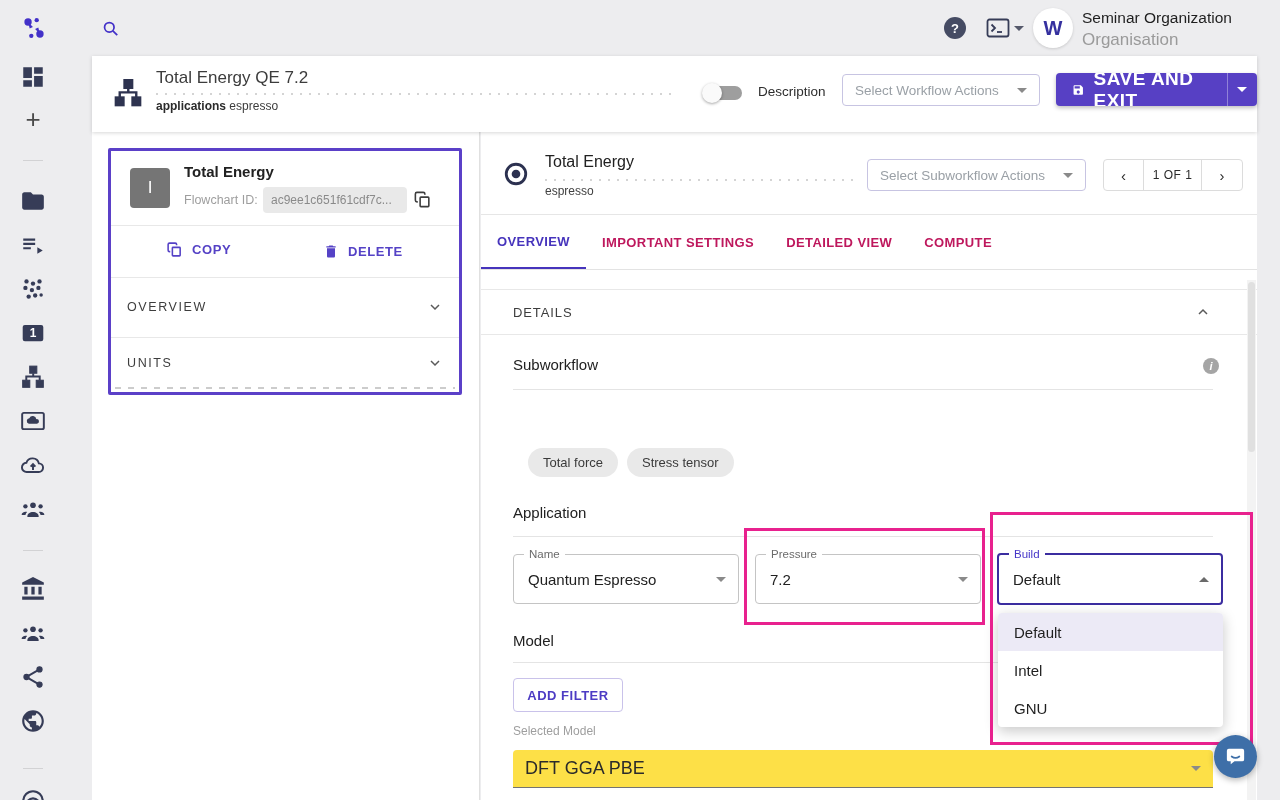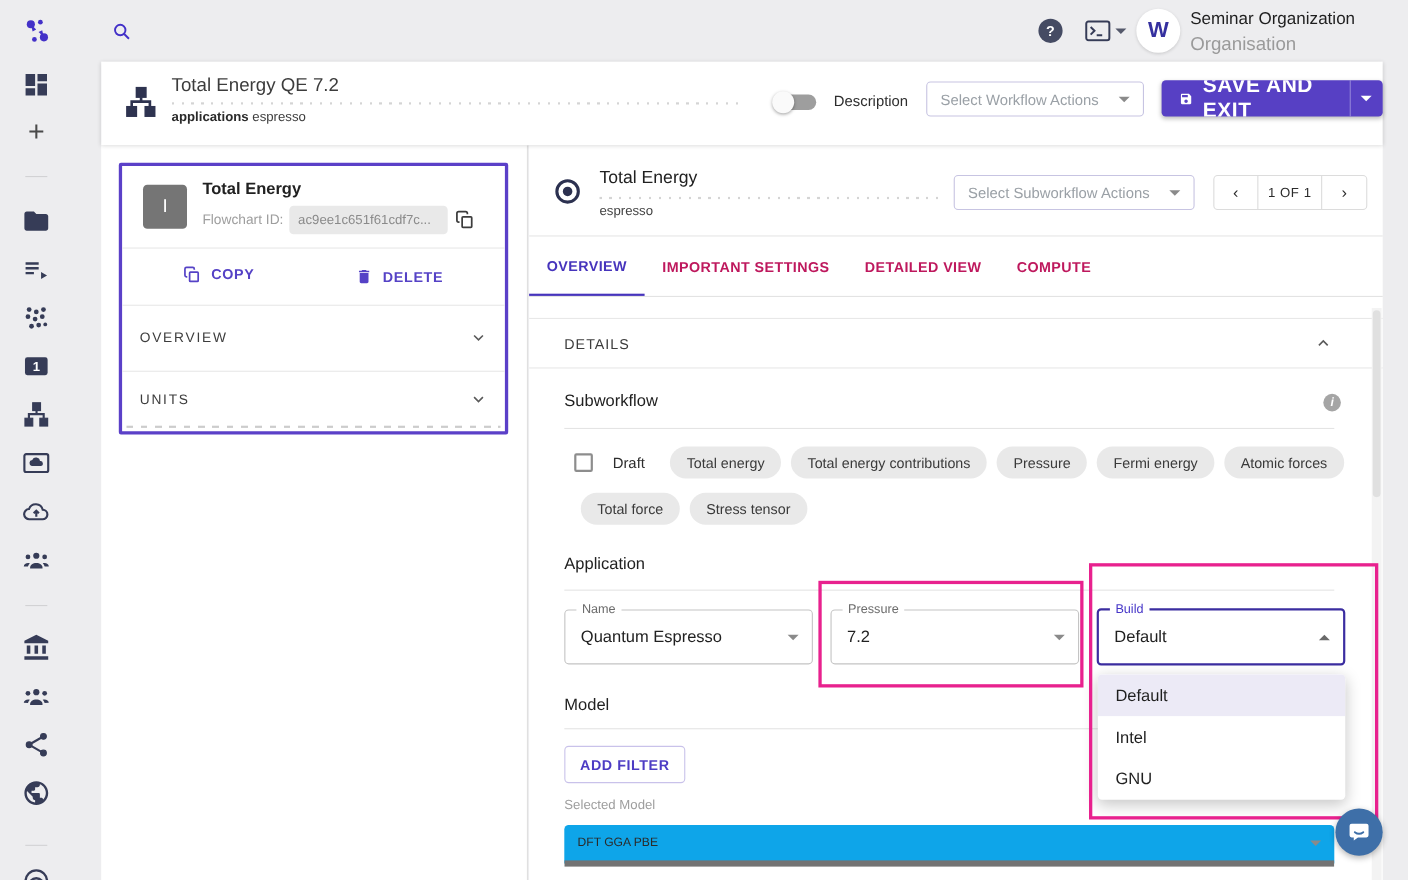--- a/index.html
+++ b/index.html
@@ -395,15 +395,6 @@
   <div class="info-ic" style="left:722px;top:226px;">i</div>
   <div class="sec-div" style="top:257px;"></div>
 
-  <div class="chip-row" style="left:41px;top:273px;">
-    <span class="checkbox"></span>
-    <span class="draft-label">Draft</span>
-    <span class="chip">Total energy</span>
-    <span class="chip">Total energy contributions</span>
-    <span class="chip">Pressure</span>
-    <span class="chip">Fermi energy</span>
-    <span class="chip">Atomic forces</span>
-  </div>
   <div class="chip-row" style="left:47px;top:315px;">
     <span class="chip">Total force</span>
     <span class="chip">Stress tensor</span>

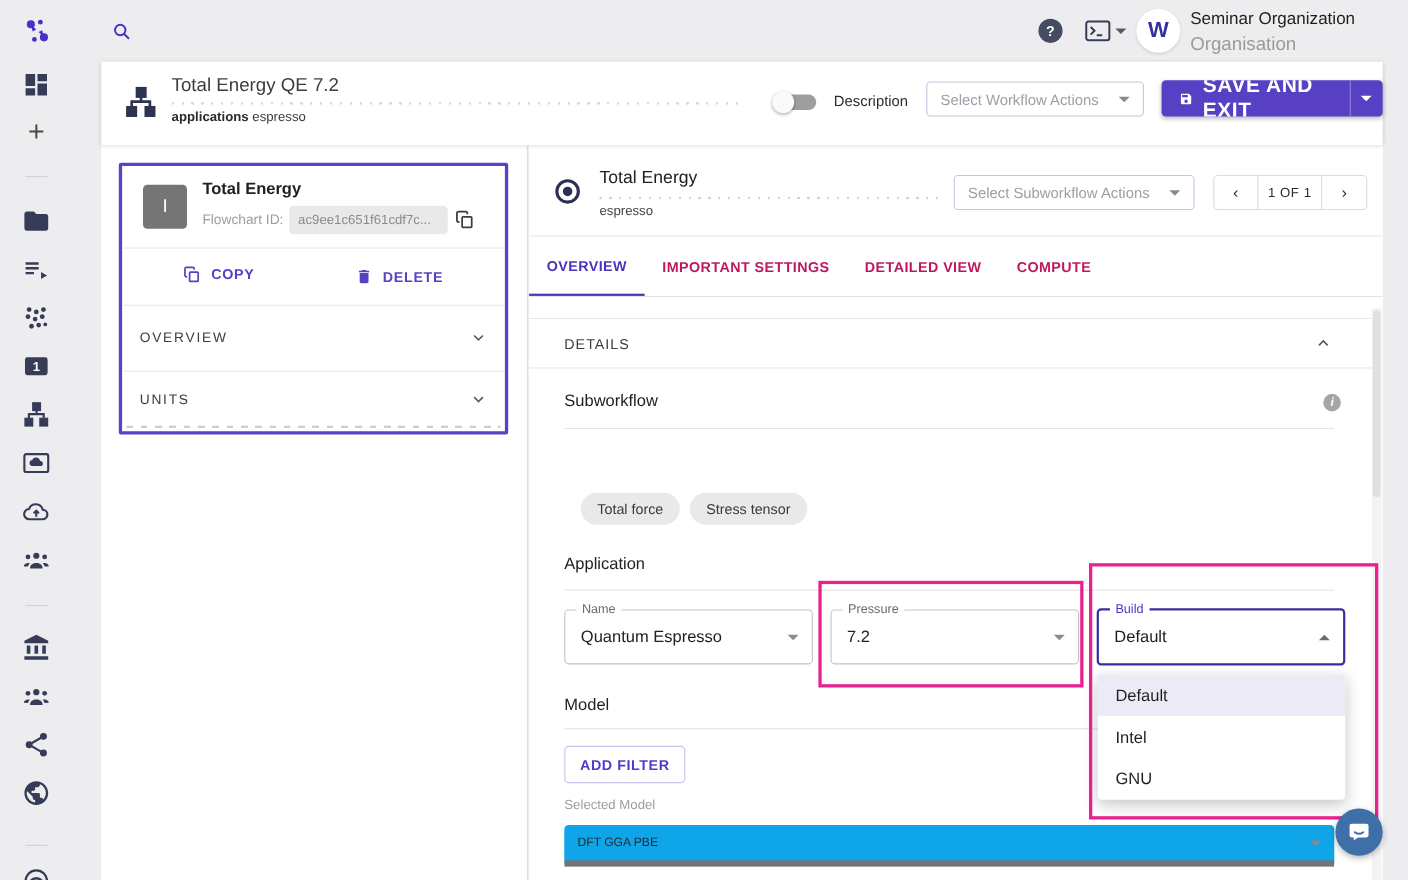--- a/index.html
+++ b/index.html
@@ -114,9 +114,9 @@
     color:#4d3cc4; font-size:13px; font-weight:bold; letter-spacing:.5px;
     display:flex; align-items:center; justify-content:center; cursor:pointer; }
   .sel-model-label { position:absolute; left:32px; font-size:12px; color:#9e9e9e; }
-  .filled-select { position:absolute; left:32px; width:700px; height:38px; background:#0ea5e9;
-    border-radius:4px 4px 0 0; border-bottom:6px solid #737373; display:flex; align-items:center;
-    justify-content:space-between; padding:0 12px; font-size:11px; color:#2b2b2b; }
+  .filled-select { position:absolute; left:32px; width:700px; height:38px; background:#fde047;
+    border-radius:4px 4px 0 0; border-bottom:1px solid #737373; display:flex; align-items:center;
+    justify-content:space-between; padding:0 12px; font-size:18px; color:#2b2b2b; }
 
   
   .menu { left:998px; top:613px; width:225px; background:#fff; border-radius:4px;

